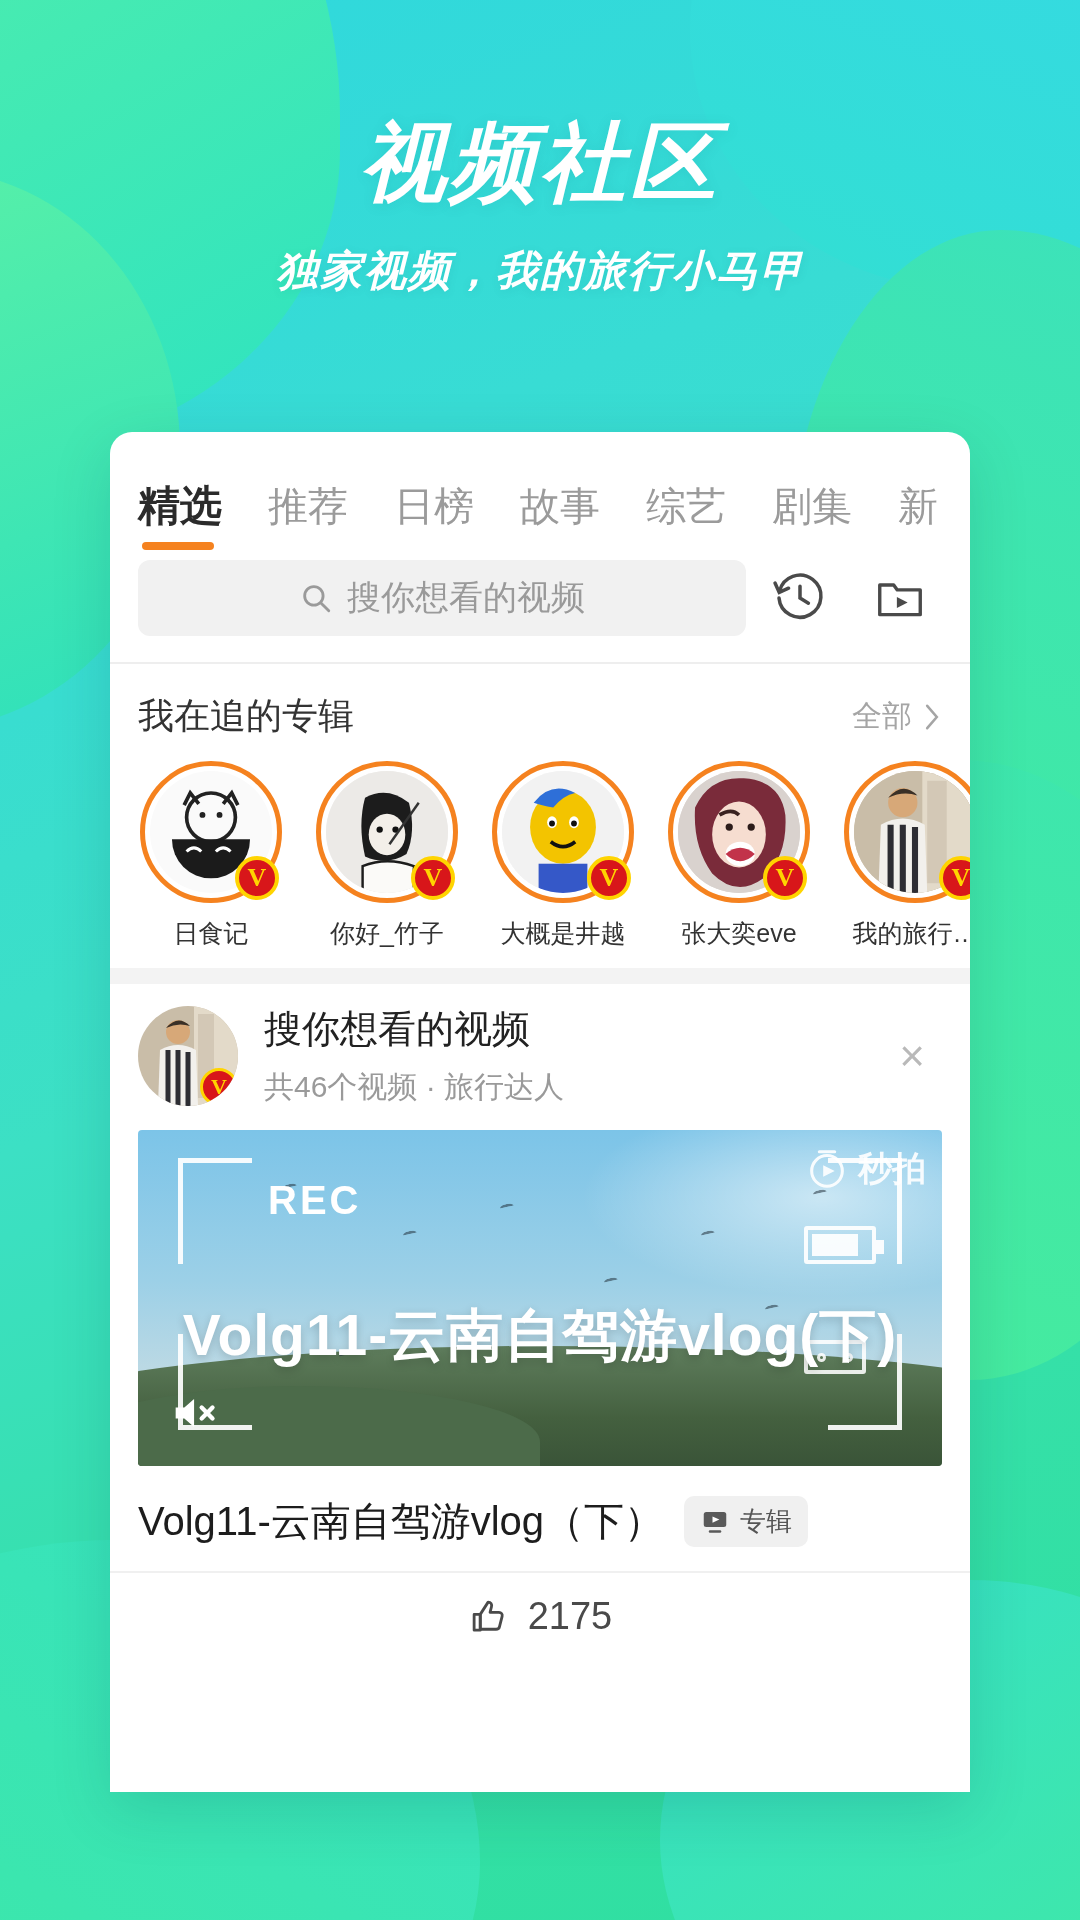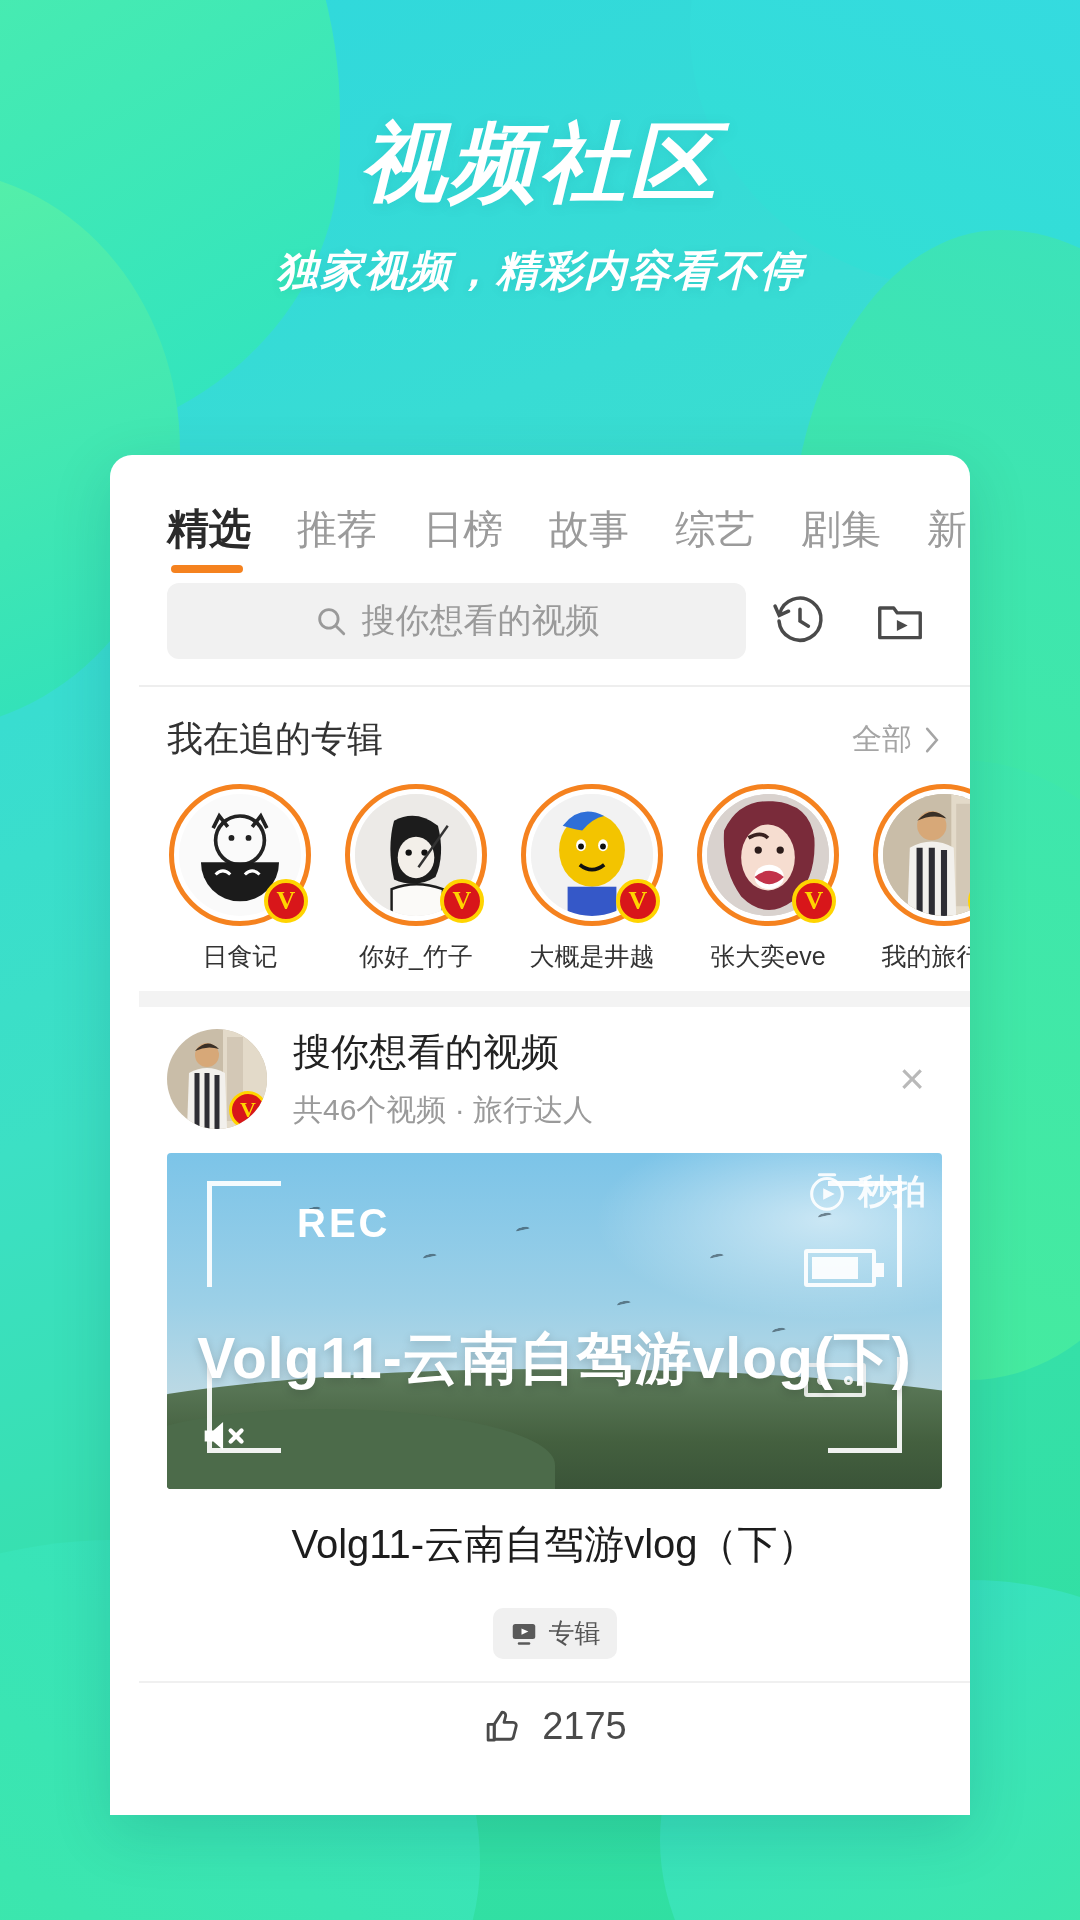--- a/index.html
+++ b/index.html
@@ -213,7 +213,7 @@
 
   <div class="hero">
     <div class="hero-title">视频社区</div>
-    <div class="hero-sub">独家视频，精彩内容看不停</div>
+    <div class="hero-sub">独家视频，我的旅行小马甲</div>
   </div>
 
   <div id="card">

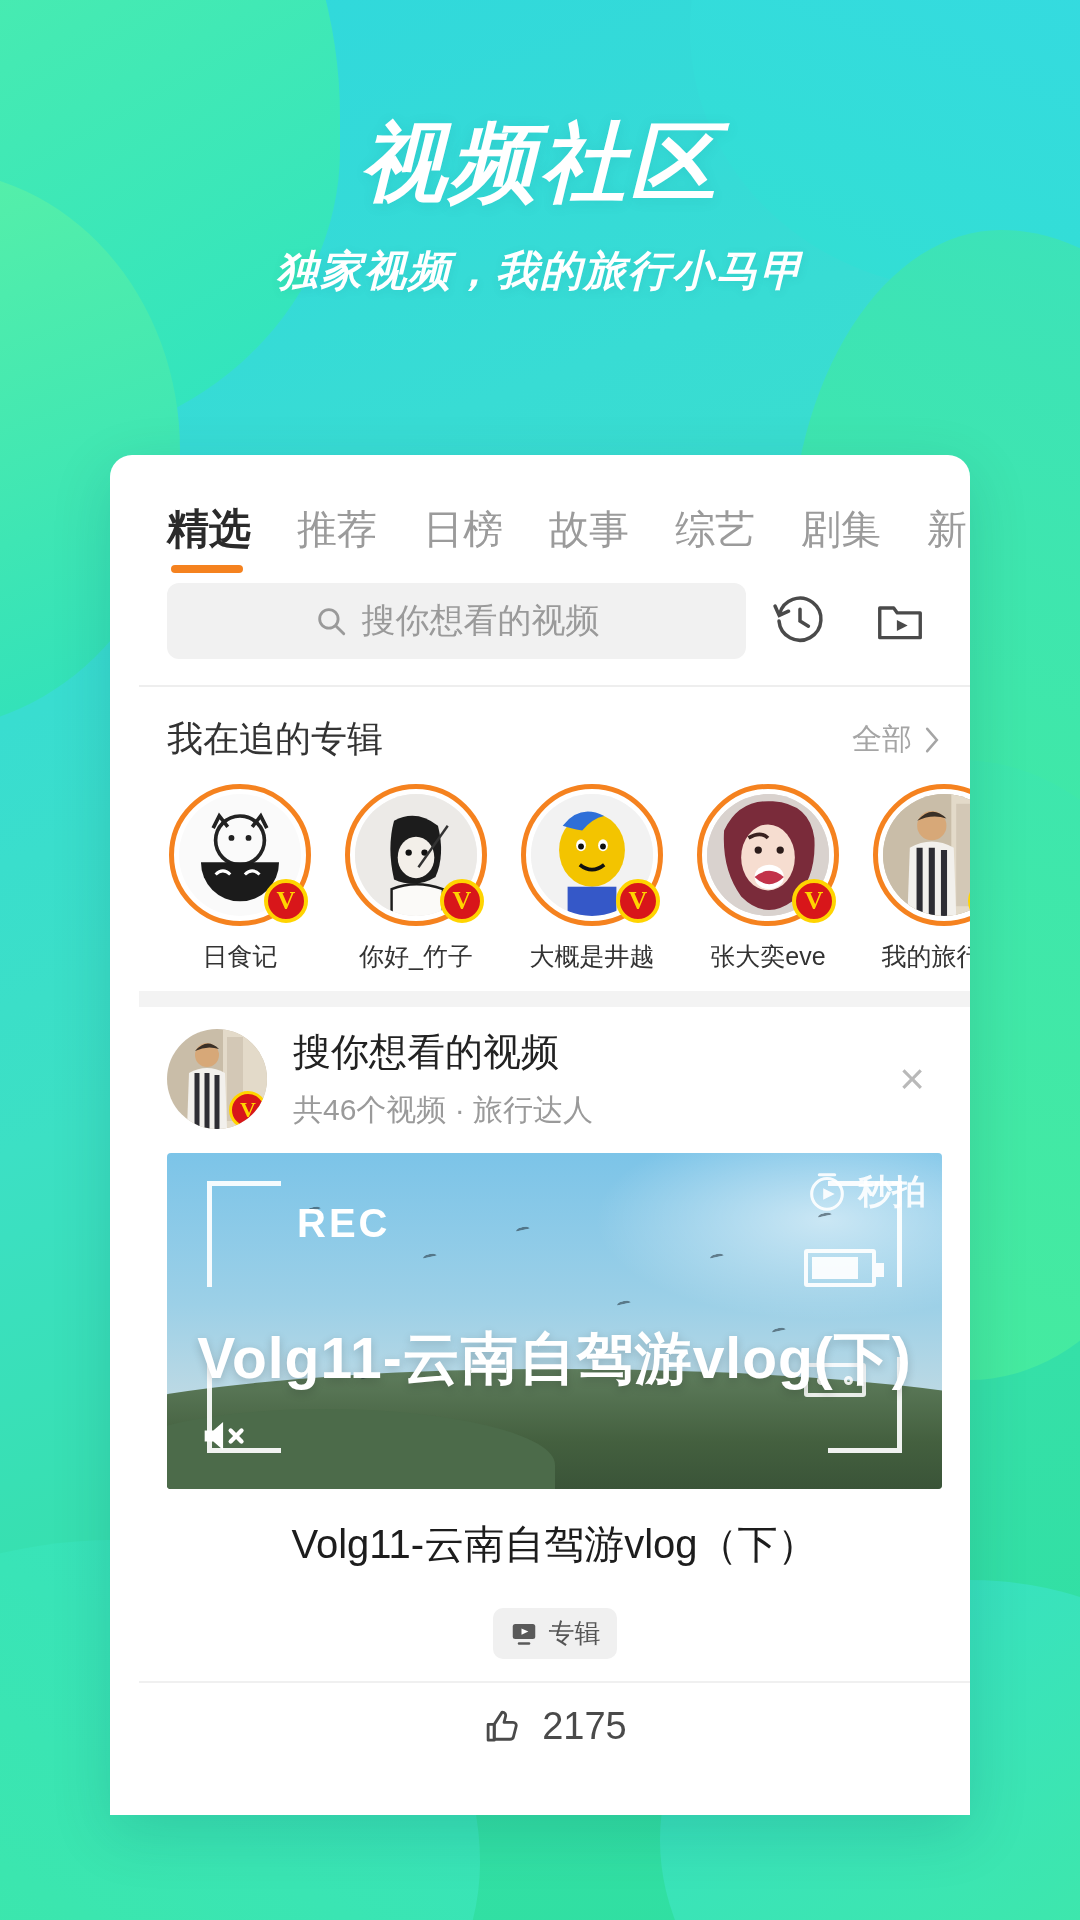--- a/index.html
+++ b/index.html
@@ -69,13 +69,12 @@
 
   
   #card {
-    position: absolute; left: 110px; top: 455px; width: 860px; height: 1360px;
+    position: absolute; left: 110px; top: 432px; width: 860px; height: 1360px;
     background: #ffffff;
     border-radius: 22px 22px 0 0;
     box-shadow: 0 18px 60px rgba(0, 70, 80, 0.16);
     overflow: hidden;
     z-index: 4;
-    padding-left: 29px;
   }
 
   

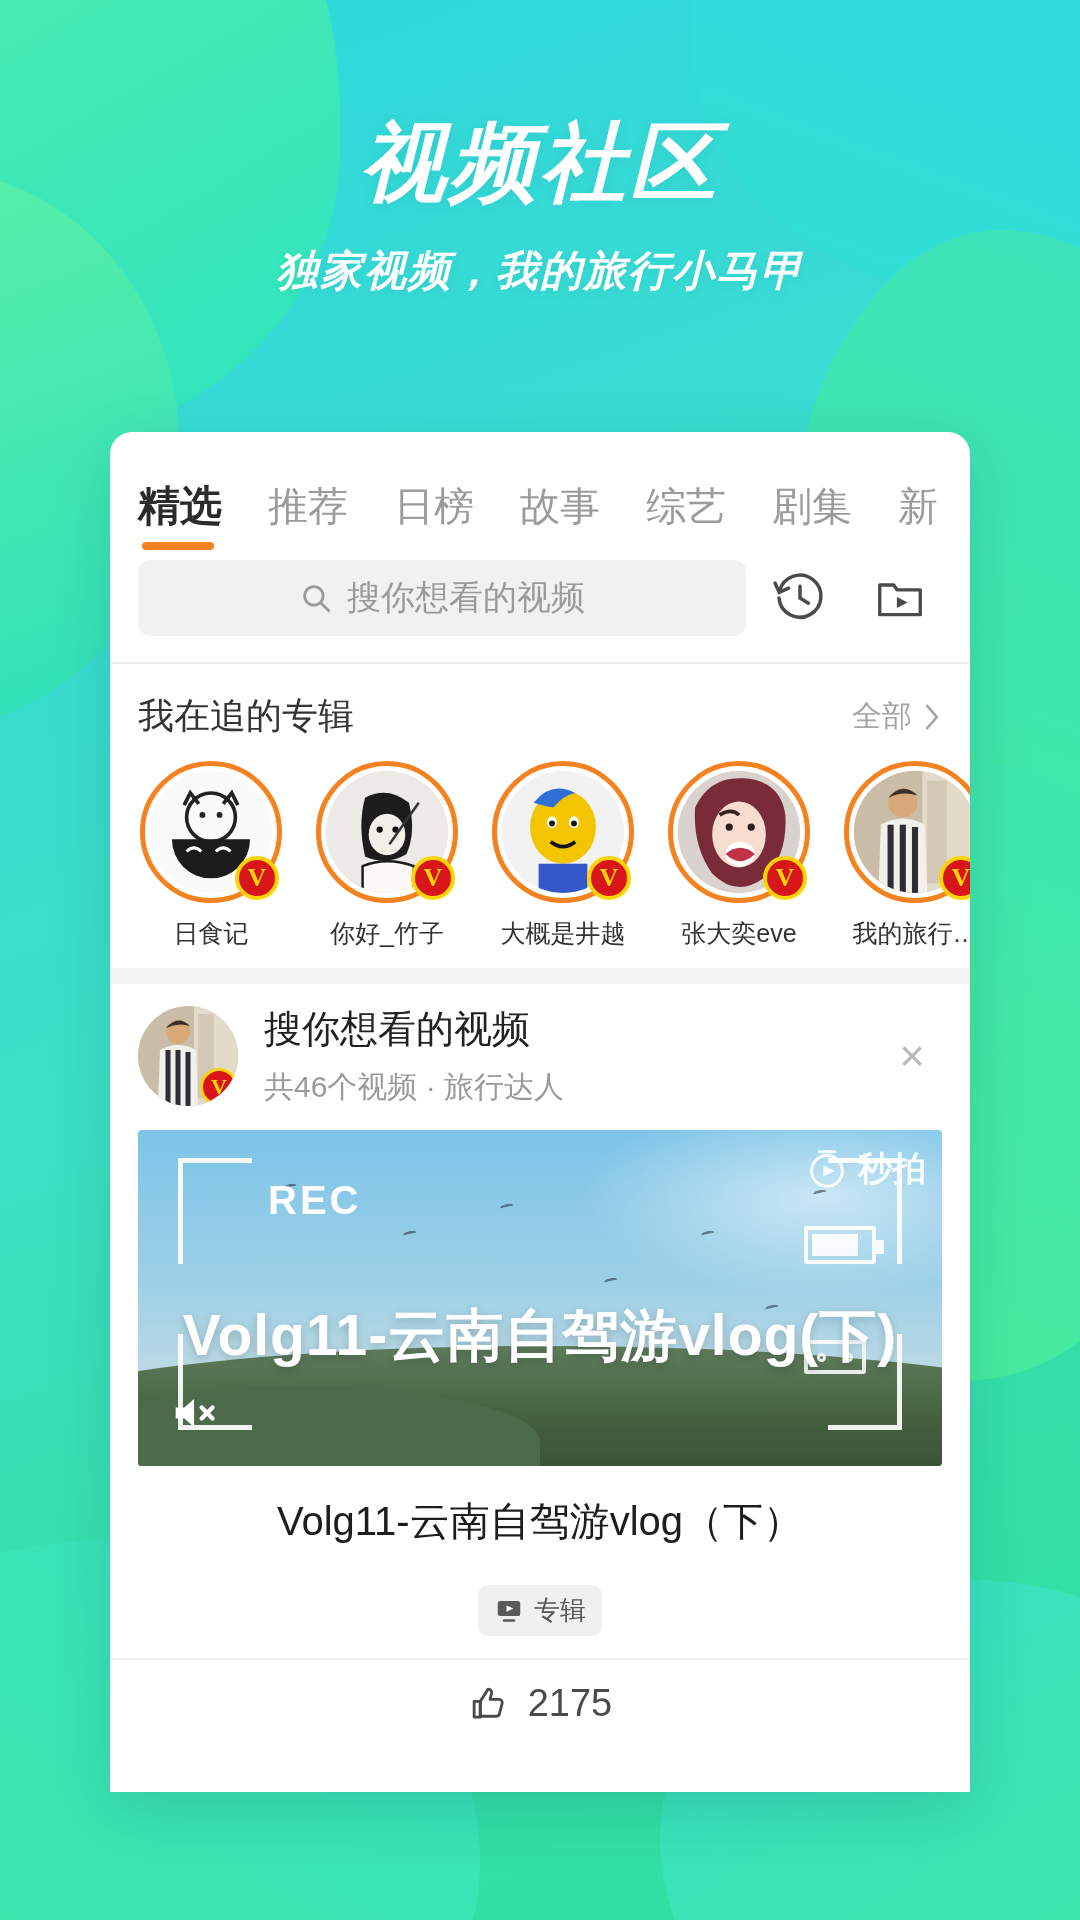--- a/index.html
+++ b/index.html
@@ -186,7 +186,7 @@
     border-top: 3px solid rgba(35,50,60,.55); border-radius: 50%; transform: rotate(-12deg); }
 
   
-  .vid-row { display: flex; align-items: center; padding: 28px 28px 22px 28px; gap: 36px; flex-direction: column; }
+  .vid-row { display: flex; align-items: center; padding: 28px 28px 22px 28px; gap: 20px; }
   .vid-name { font-size: 40px; color: #1d1d1d; }
   .album-badge { display:flex; align-items:center; gap: 10px; background:#f0f0f0;
     border-radius: 10px; padding: 8px 16px; font-size: 26px; color: #555; }

